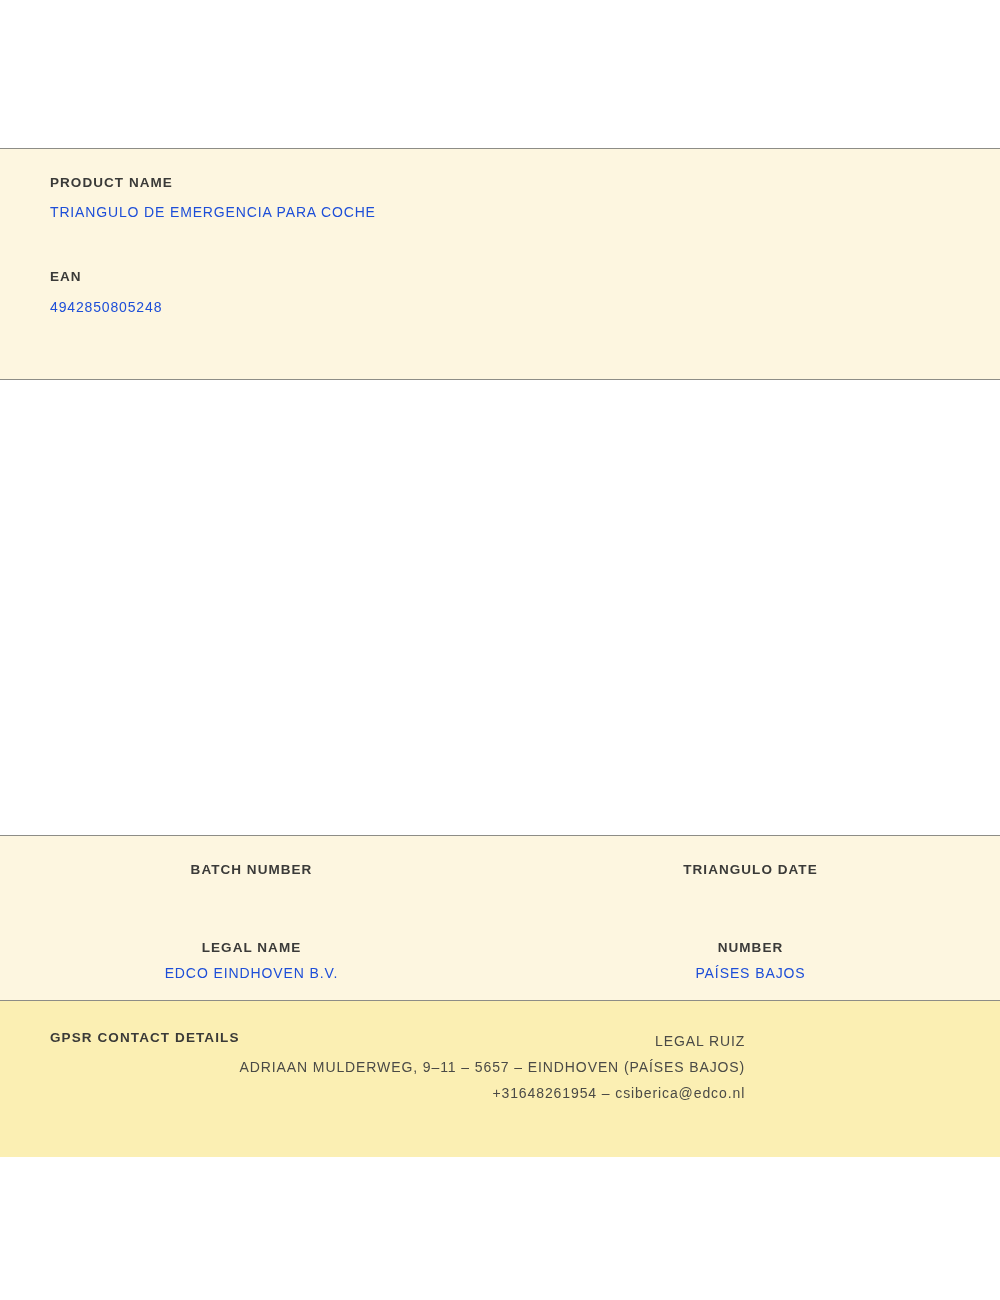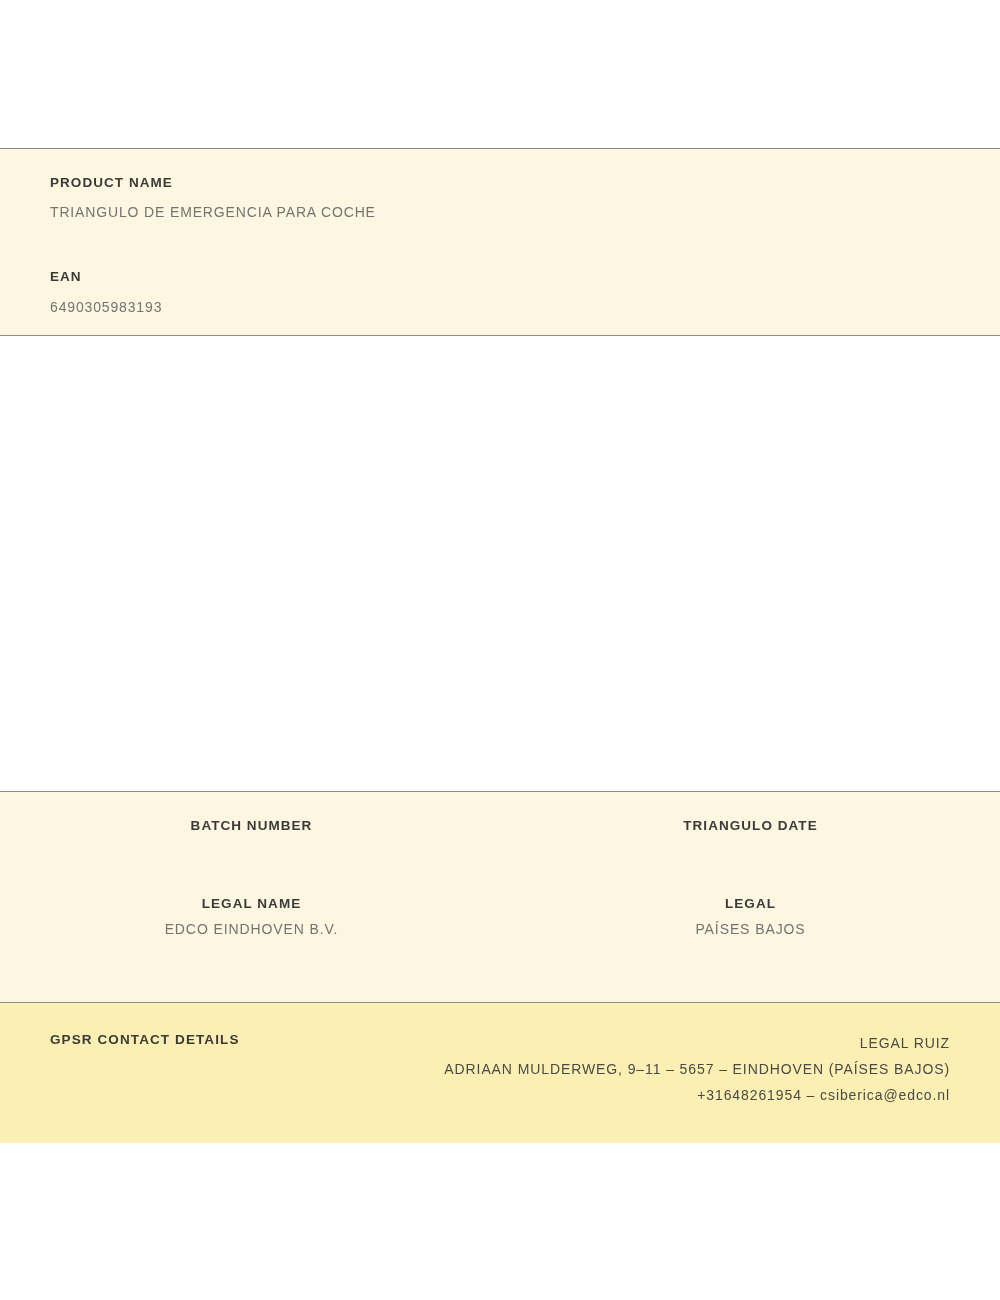--- a/index.html
+++ b/index.html
@@ -35,7 +35,7 @@
     border-bottom: 1px solid #8d8d87;
     padding: 26px 50px 30px 50px;
     box-sizing: border-box;
-    height: 188px;
+    height: 232px;
   }
   .field-label {
     font-size: 13.5px;

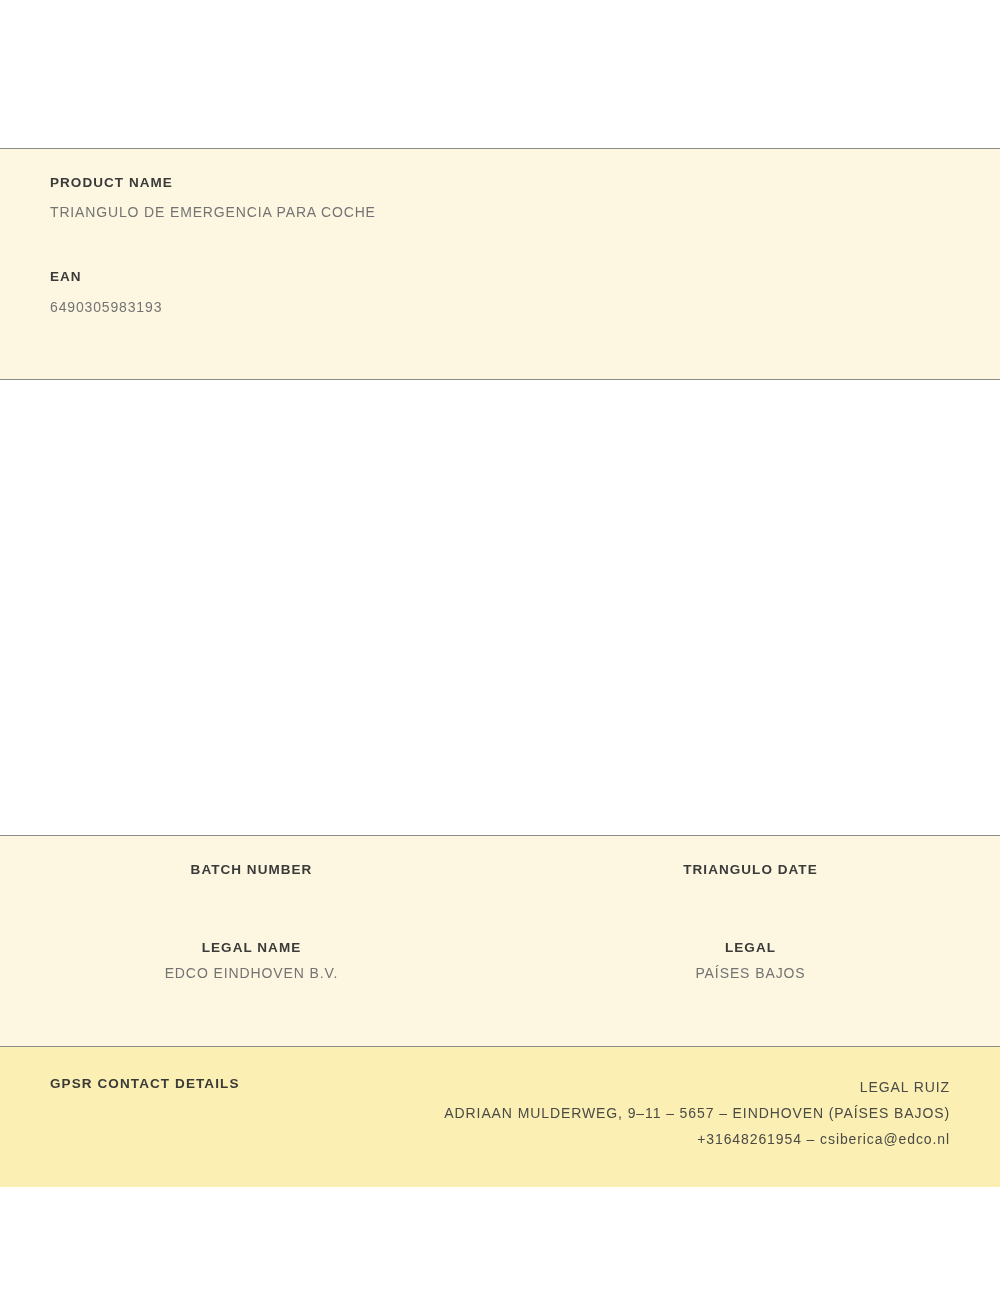--- a/index.html
+++ b/index.html
@@ -48,7 +48,7 @@
   .field-value {
     font-size: 14px;
     letter-spacing: 0.85px;
-    color: #737373;
+    color: #1d4ed8;
     margin: 0;
     line-height: 1.3;
   }

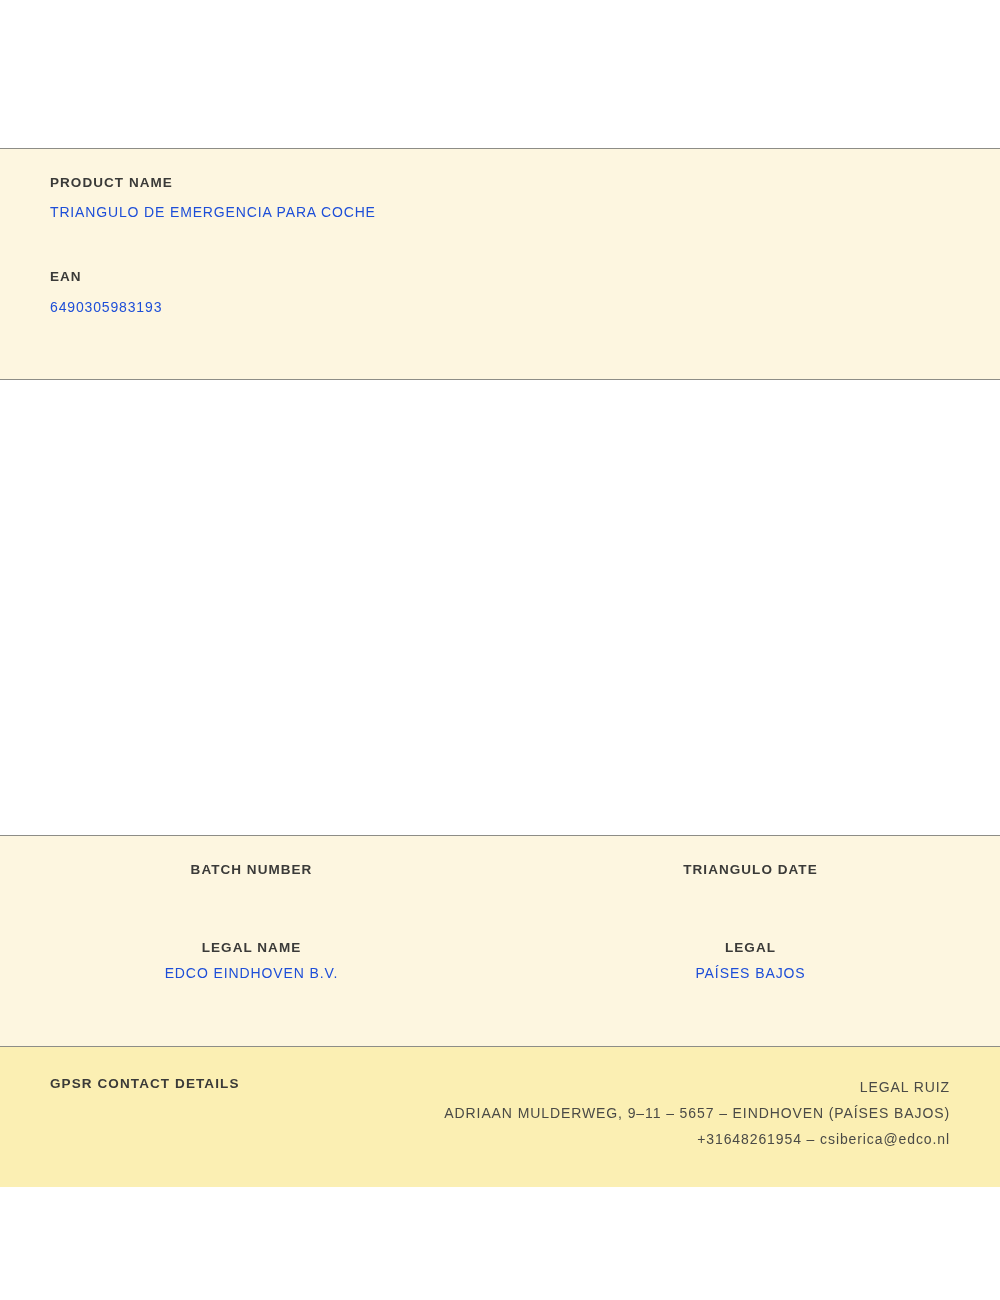--- a/index.html
+++ b/index.html
@@ -143,7 +143,7 @@
     </div>
     <div class="header-group">
       <p class="field-label">EAN</p>
-      <p class="field-value">6490305983193</p>
+      <p class="field-value">4942850805248</p>
     </div>
   </div>
 

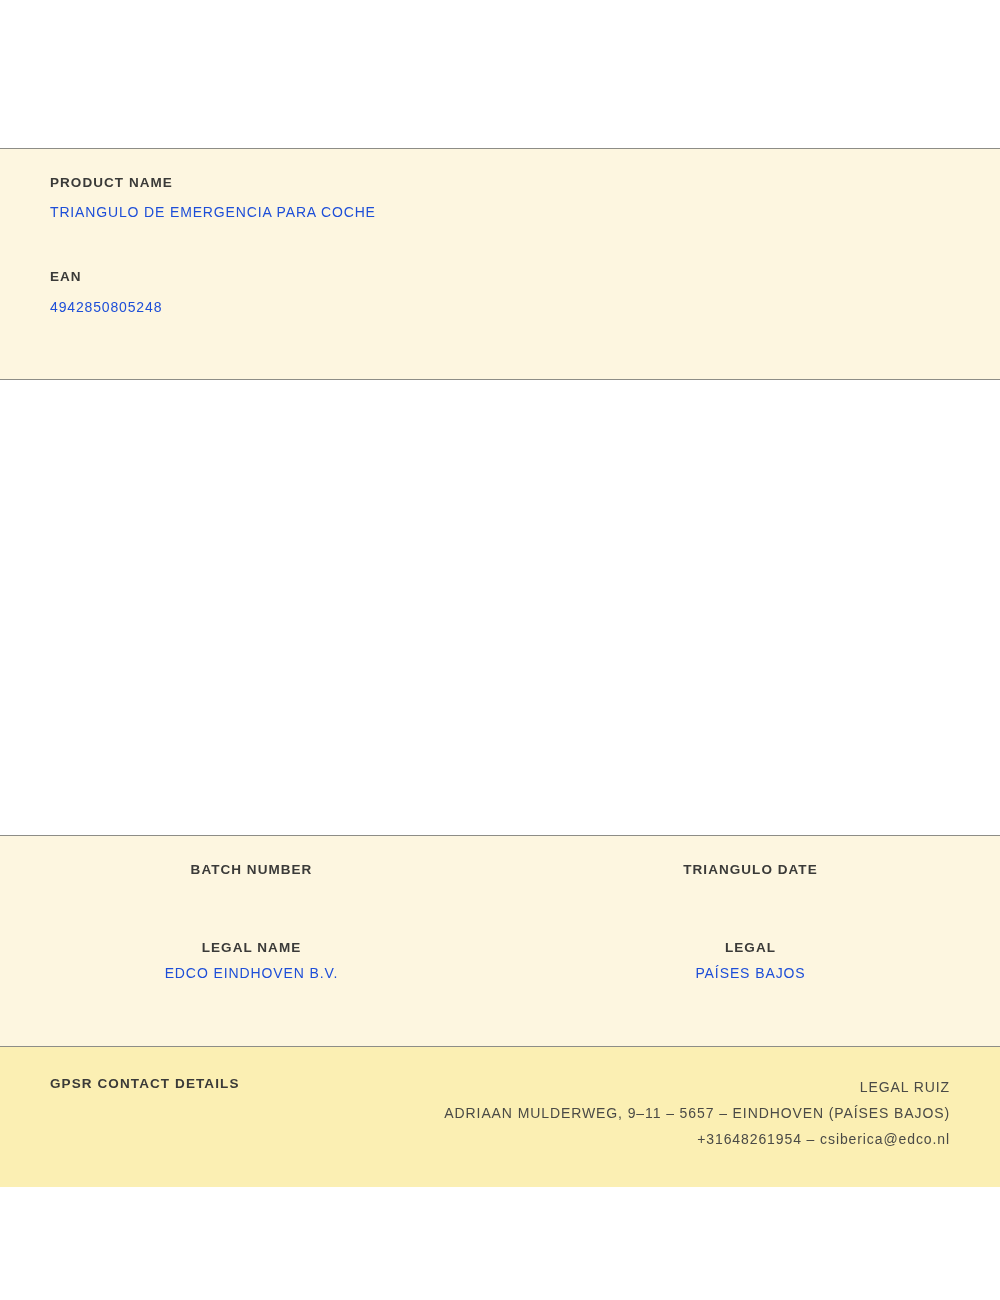--- a/index.html
+++ b/index.html
@@ -69,7 +69,7 @@
     border-bottom: 1px solid #8d8d87;
     box-sizing: border-box;
     padding: 26px 0 30px 2px;
-    height: 212px;
+    height: 166px;
   }
   .details-row {
     display: flex;

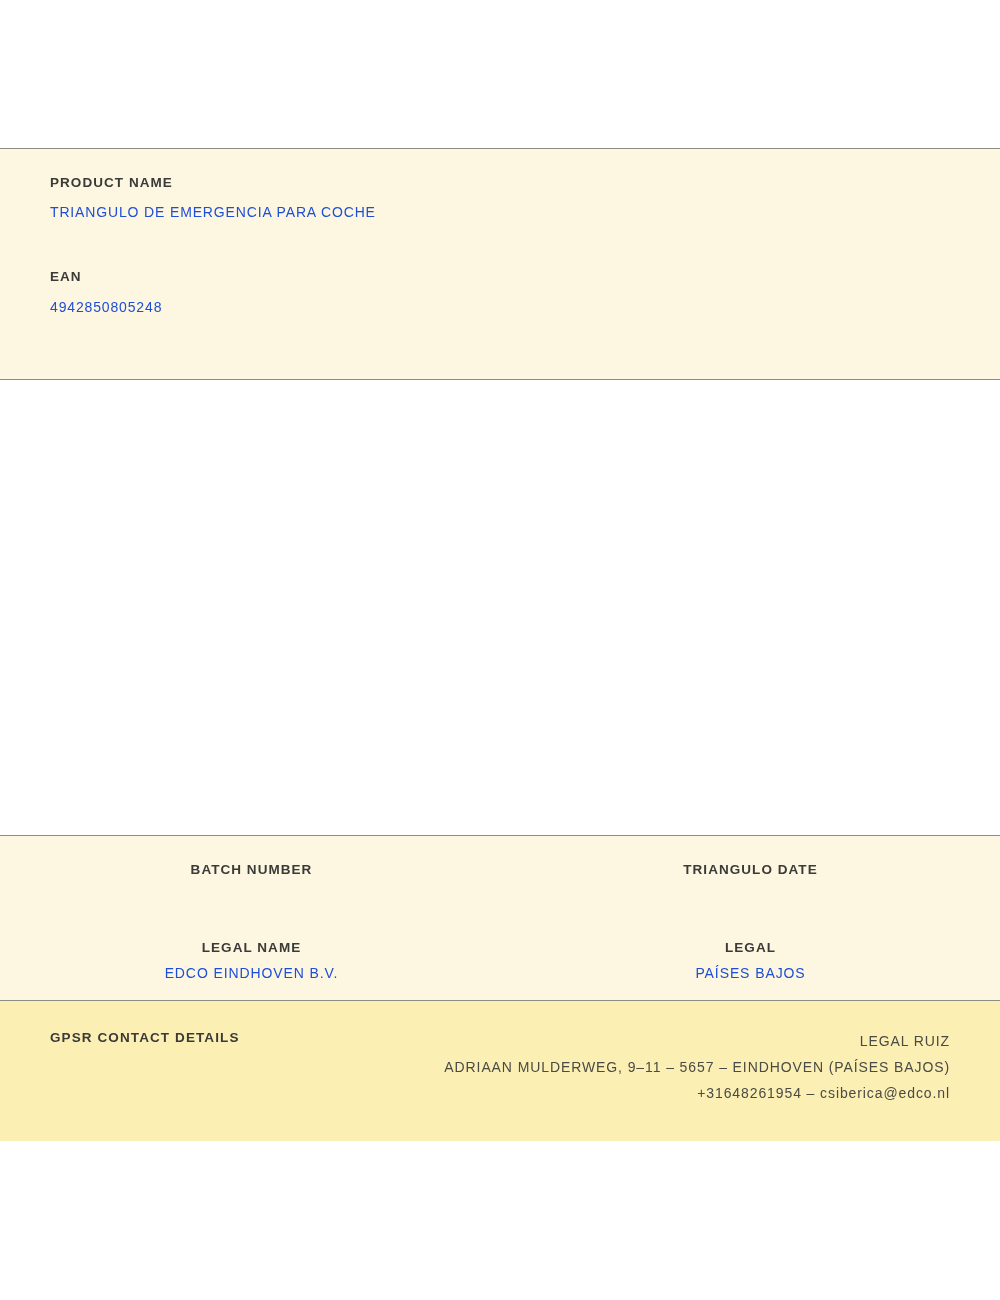--- a/index.html
+++ b/index.html
@@ -166,7 +166,7 @@
         <p class="field-value">EDCO EINDHOVEN B.V.</p>
       </div>
       <div class="details-cell">
-        <p class="field-label">LEGAL</p>
+        <p class="field-label">NUMBER</p>
         <p class="field-value">PAÍSES BAJOS</p>
       </div>
     </div>

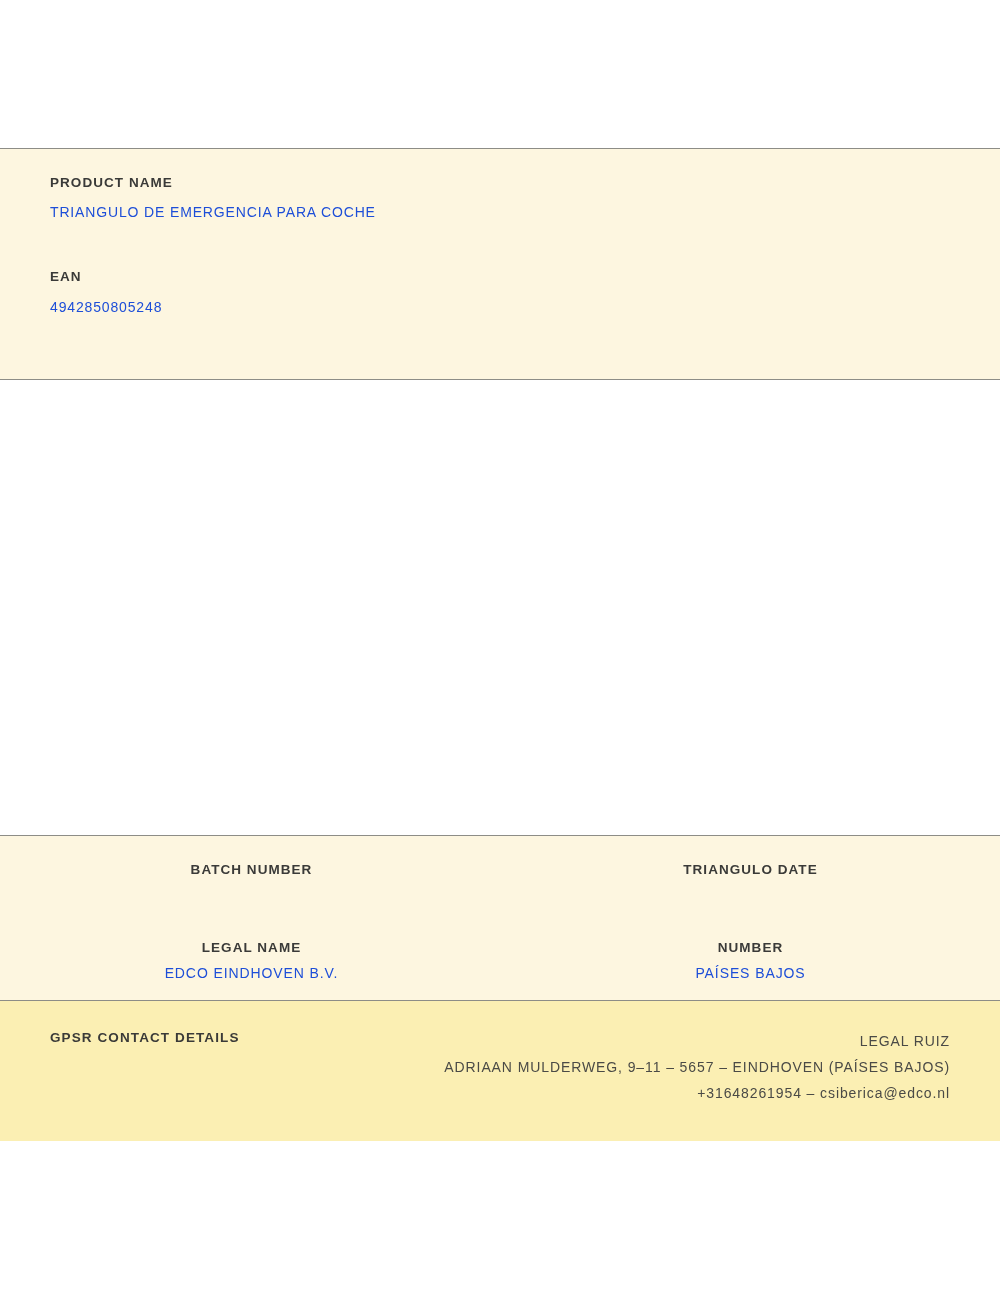--- a/index.html
+++ b/index.html
@@ -98,9 +98,9 @@
     background: #fbefb3;
     box-sizing: border-box;
     padding: 28px 50px 30px 50px;
-    height: 140px;
+    height: 156px;
     display: flex;
-    justify-content: space-between;
+    justify-content: flex-start;
     align-items: flex-start;
     border-bottom: 1px solid #fbefb3;
   }

